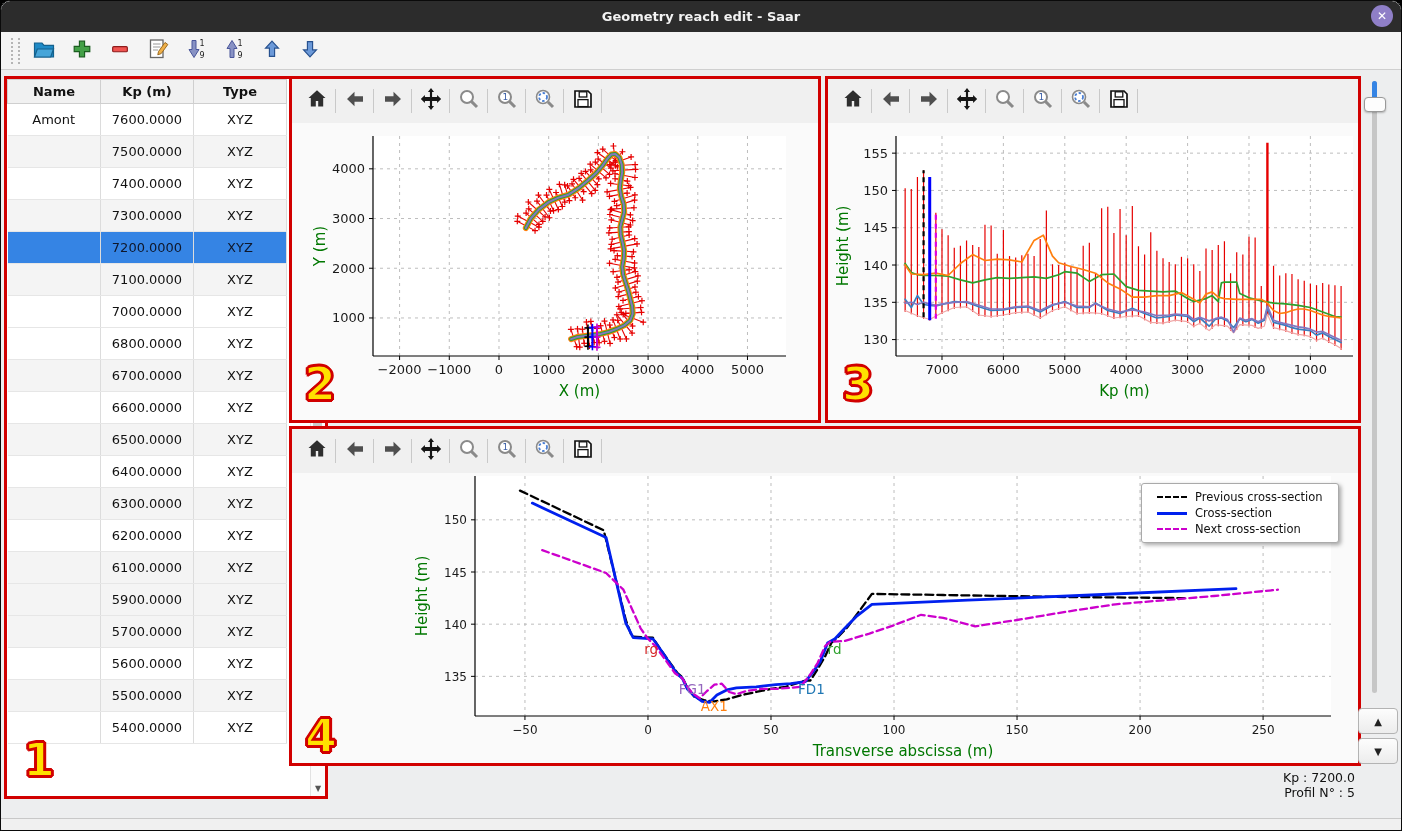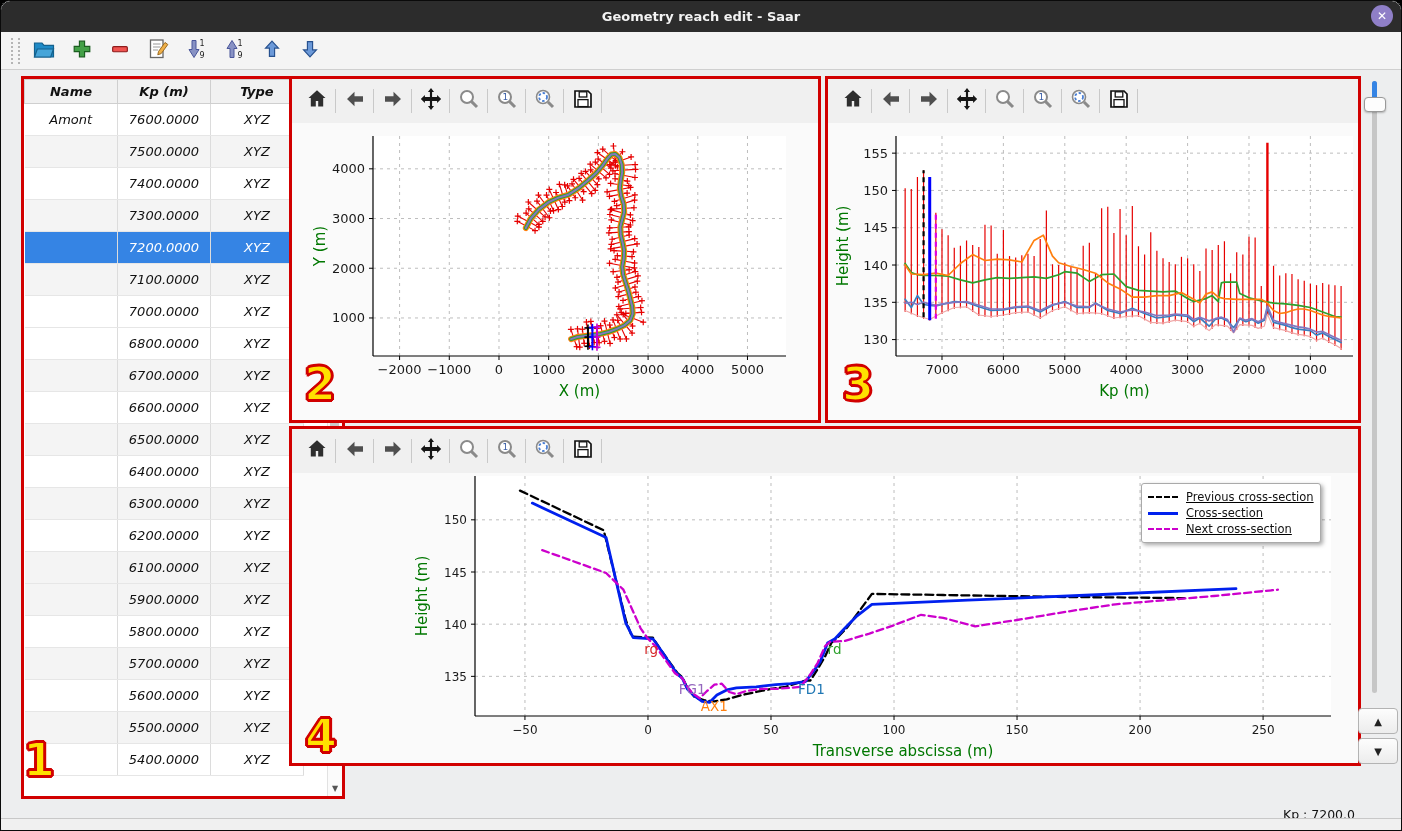--- a/index.html
+++ b/index.html
@@ -18,7 +18,7 @@
   .tb-btn{width:27px;height:27px;display:flex;align-items:center;justify-content:center;margin-right:11px;cursor:pointer;}
   
   .panel{position:absolute;border:3px solid #d10000;background:#f5f5f5;box-sizing:border-box;}
-  .panel-table{left:20px;top:75px;width:324px;height:723px;background:#fff;font-style:italic;}
+  .panel-table{left:3px;top:75px;width:324px;height:723px;background:#fff;}
   .panel-plan{left:288px;top:75px;width:532px;height:347px;}
   .panel-prof{left:824px;top:75px;width:536px;height:347px;}
   .panel-cross{left:288px;top:425px;width:1072px;height:340px;}

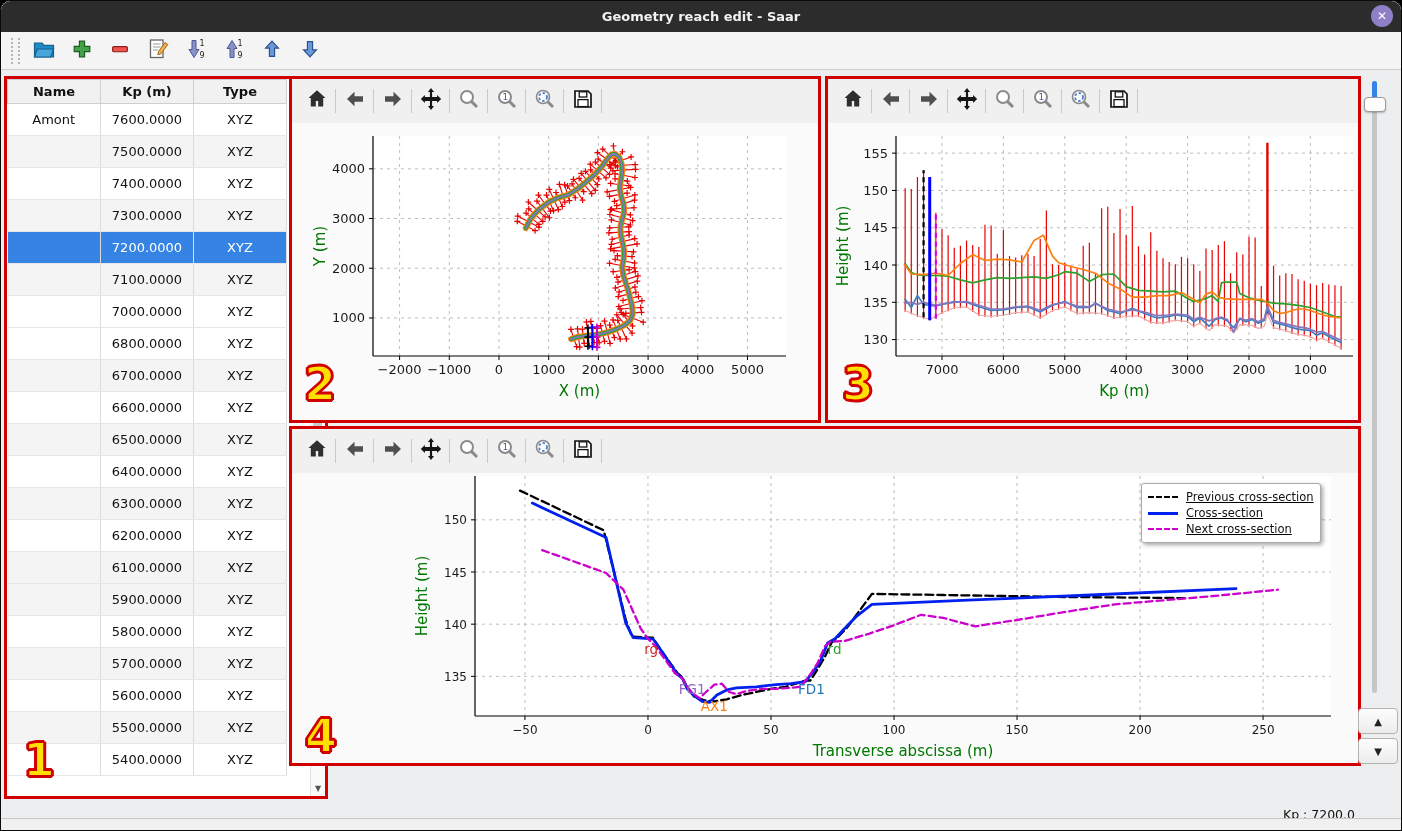--- a/index.html
+++ b/index.html
@@ -32,7 +32,7 @@
   .data-table th{width:90px;height:21px;background:#f1f1f1;border:1px solid #cfcfcf;font-weight:bold;text-align:center;}
   .data-table td{height:29px;text-align:center;border-right:1px solid #dcdcdc;border-bottom:1px solid #e6e6e6;background:#fff;}
   .data-table tr.stripe td{background:#f4f4f4;}
-  .data-table tr.selected td{background:#3584e4;color:#ffffff;}
+  .data-table tr.selected td{background:#3584e4;color:#0f172a;}
   .tscroll{position:absolute;right:0;top:0;bottom:0;width:14px;background:#fbfbfb;border-left:1px solid #e2e2e2;}
   .tscroll .sbtn{position:absolute;left:0;width:14px;height:15px;display:flex;align-items:center;justify-content:center;
                  font-size:8px;color:#555;cursor:pointer;}

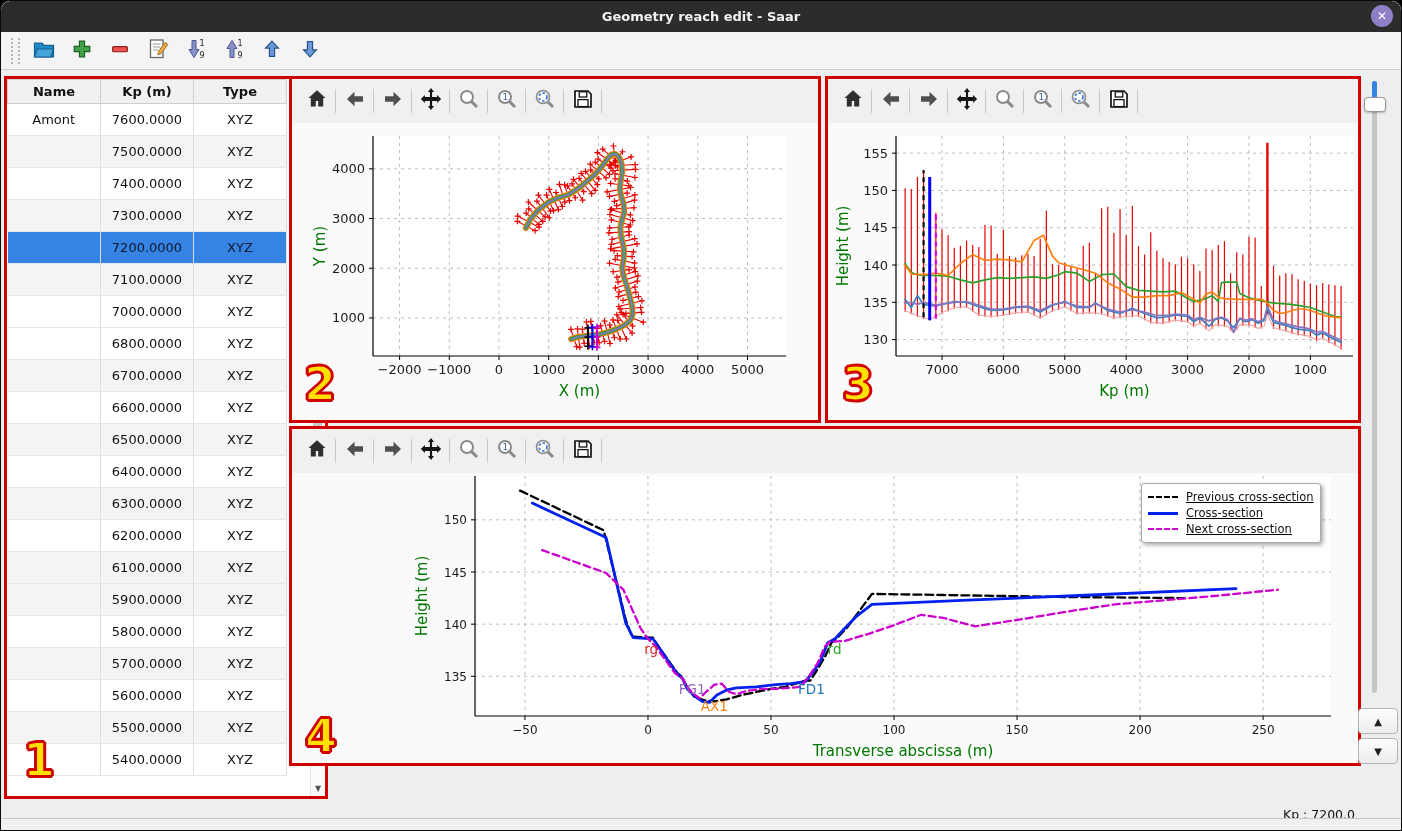--- a/index.html
+++ b/index.html
@@ -39,7 +39,7 @@
   .tscroll .thumb{position:absolute;left:2px;width:9px;border-radius:5px;background:#c9c9c9;cursor:pointer;}
   
   .legend{position:absolute;left:849px;top:10px;background:#fff;border:1px solid #aaa;border-radius:3px;
-          box-shadow:2px 2px 4px rgba(0,0,0,0.35);padding:5px 6px;z-index:3;text-decoration:underline;}
+          box-shadow:2px 2px 4px rgba(0,0,0,0.35);padding:5px 15px;z-index:3;}
   .legend-entry{display:flex;align-items:center;gap:8px;height:16px;font-size:11.5px;color:#111;}
   .legend-sample{width:30px;}
   

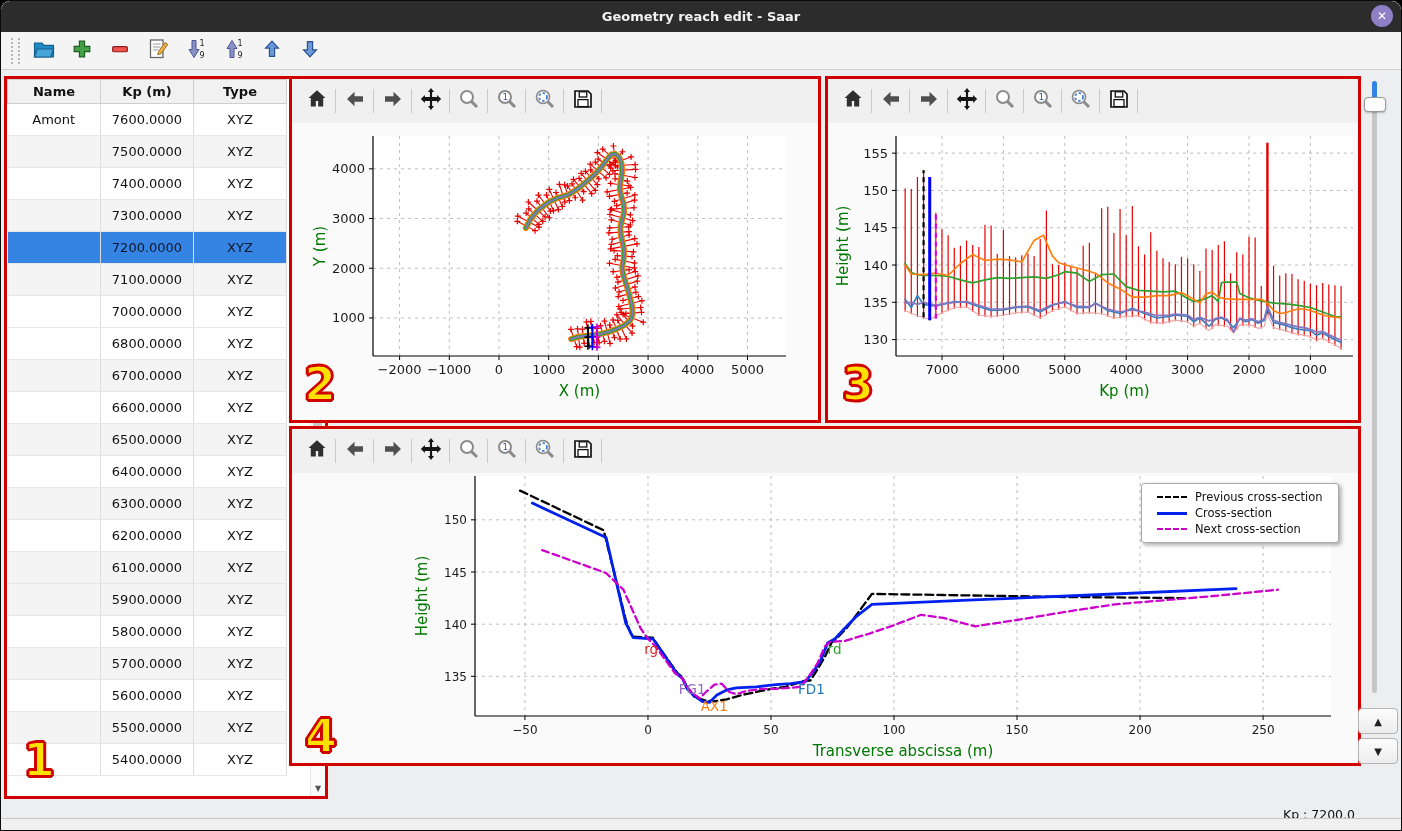--- a/index.html
+++ b/index.html
@@ -211,11 +211,6 @@
           <tr class="stripe">
             <td></td>
             <td>5900.0000</td>
-            <td>XYZ</td>
-          </tr>
-          <tr>
-            <td></td>
-            <td>5800.0000</td>
             <td>XYZ</td>
           </tr>
           <tr class="stripe">

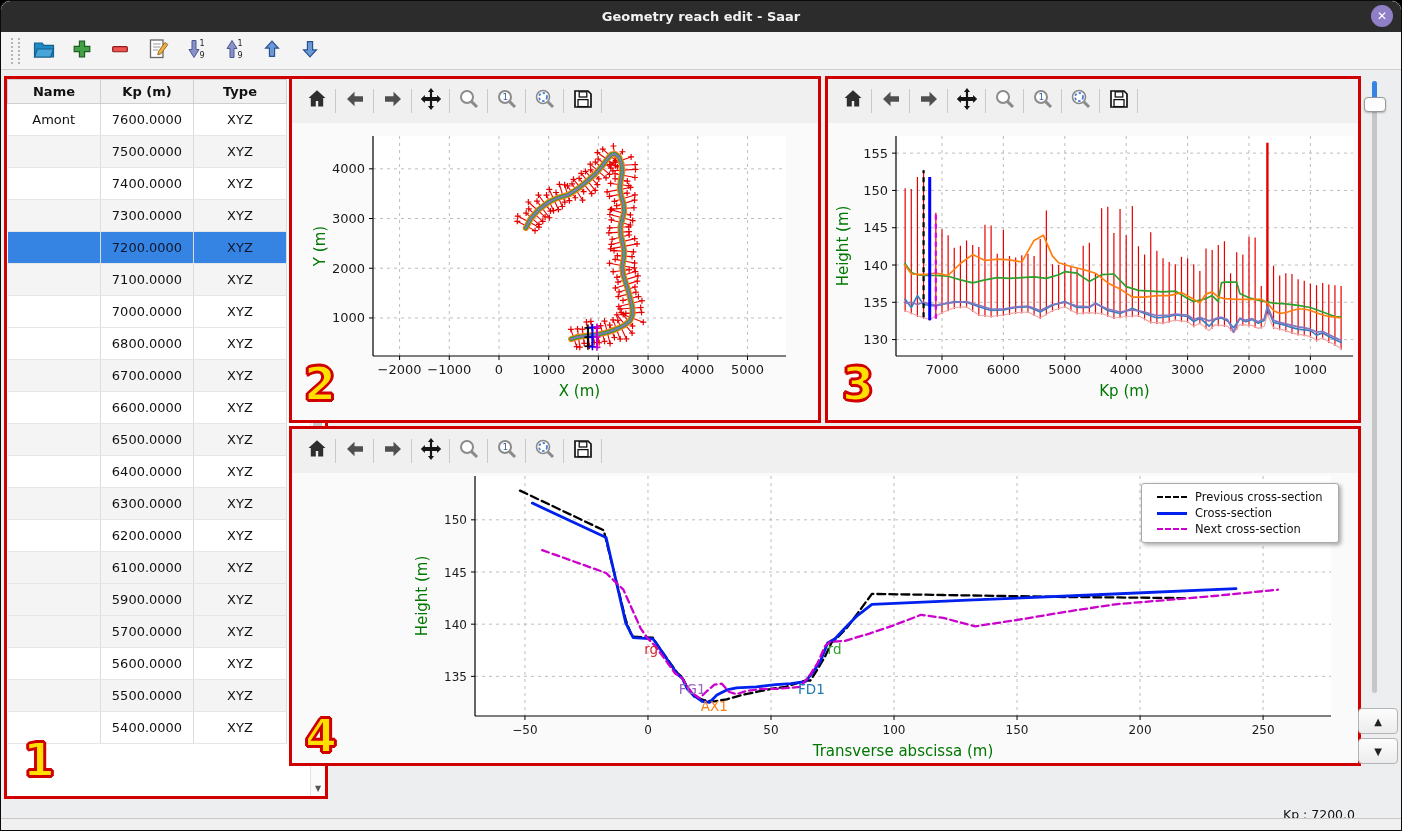--- a/index.html
+++ b/index.html
@@ -55,7 +55,7 @@
          -webkit-text-stroke:2px #d10000;
          text-shadow:-2px 0 #d10000,2px 0 #d10000,0 -2px #d10000,0 2px #d10000;}
   
-  .status-text{position:absolute;right:46px;font-size:12.5px;color:#111;text-align:right;margin-top:37px;}
+  .status-text{position:absolute;right:46px;font-size:12.5px;color:#111;text-align:right;}
   .statusbar{position:absolute;left:0;right:0;bottom:0;height:11px;background:#f0f0f0;border-top:1px solid #c8c8c8;}
 </style>
 </head>

